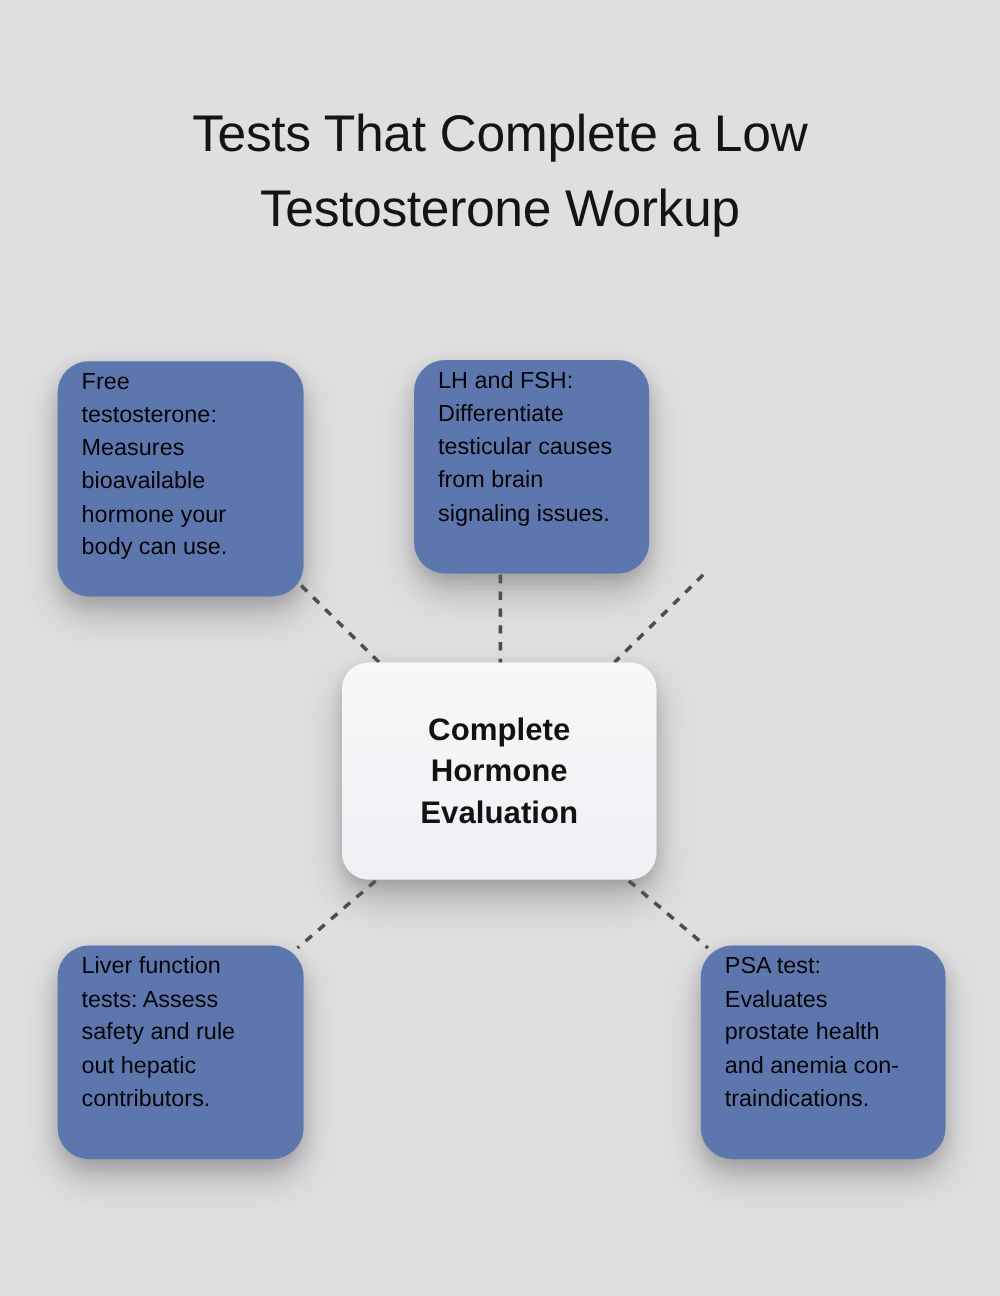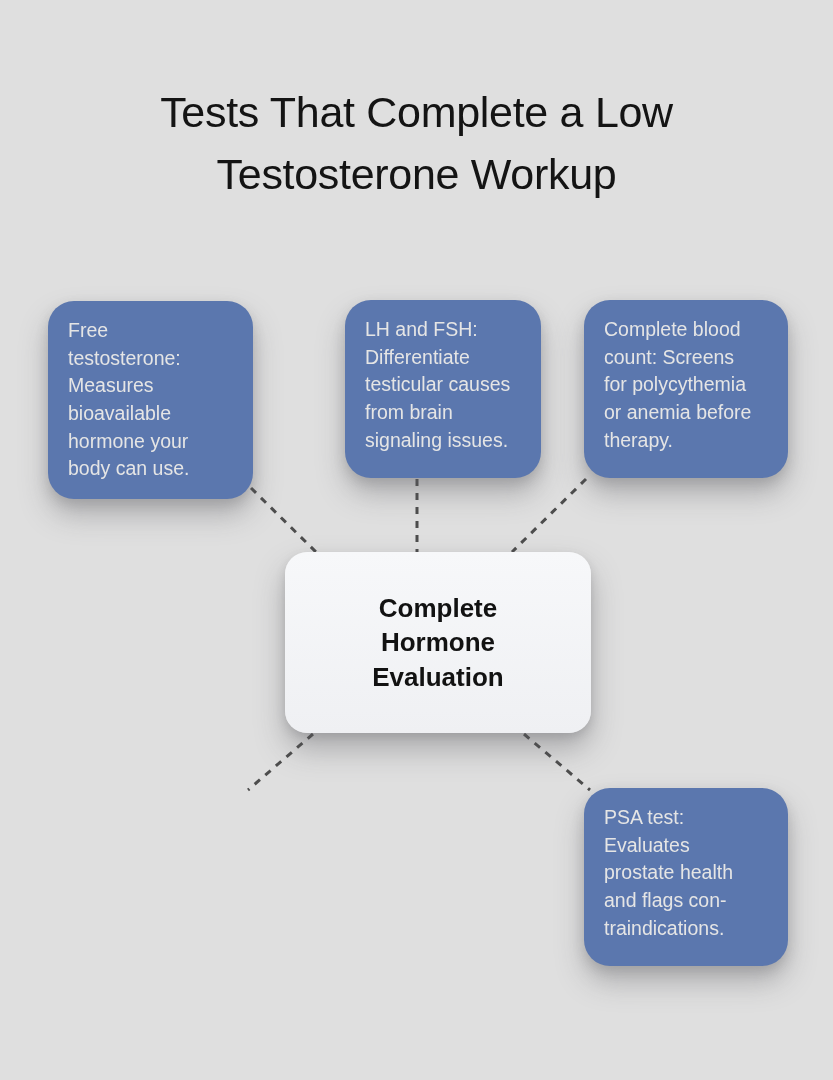--- a/index.html
+++ b/index.html
@@ -42,8 +42,8 @@
     box-sizing: border-box;
     background: #5b77ae;
     border-radius: 26px;
-    color: #e5e5e5;
-    padding: 16px 20px;
+    color: #000000;
+    padding: 4px 20px;
     font-size: 19.5px;
     line-height: 1.42;
     white-space: pre-line;

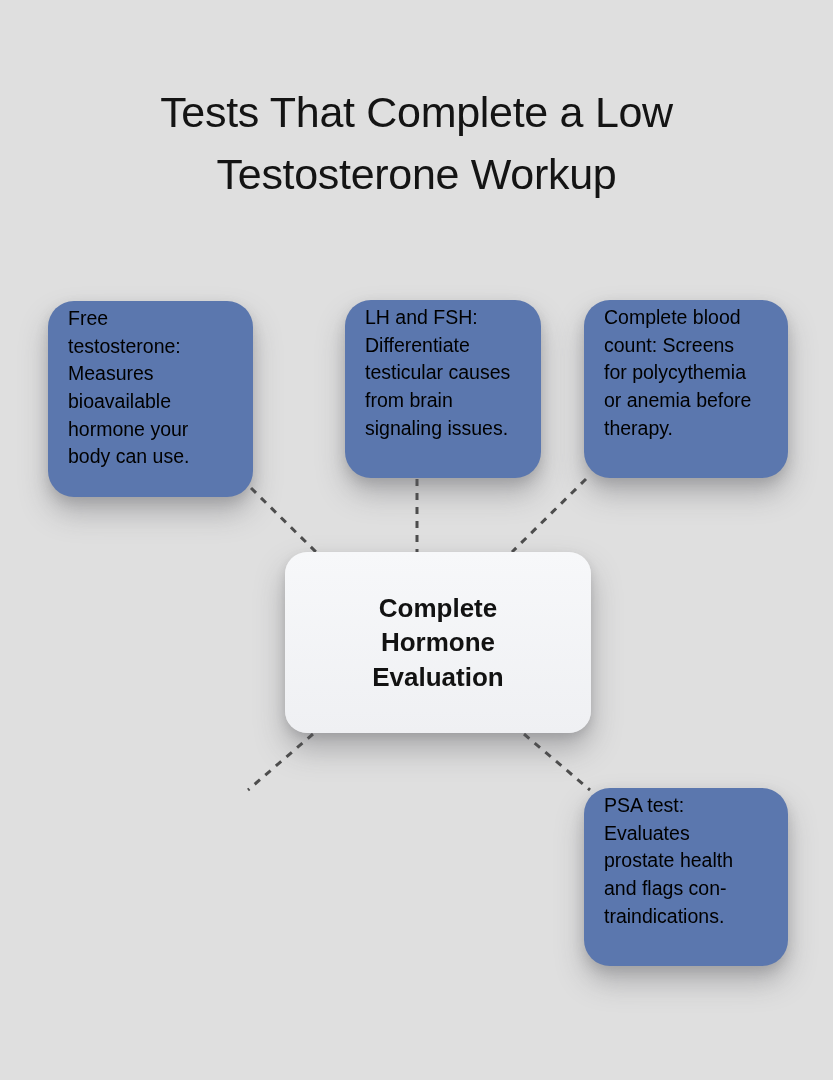--- a/index.html
+++ b/index.html
@@ -104,11 +104,6 @@
 from brain
 signaling issues.</div>
 
-  <div class="node top-right">Complete blood
-count: Screens
-for polycythemia
-or anemia before
-therapy.</div>
 
   <div class="center-node">Complete
 Hormone

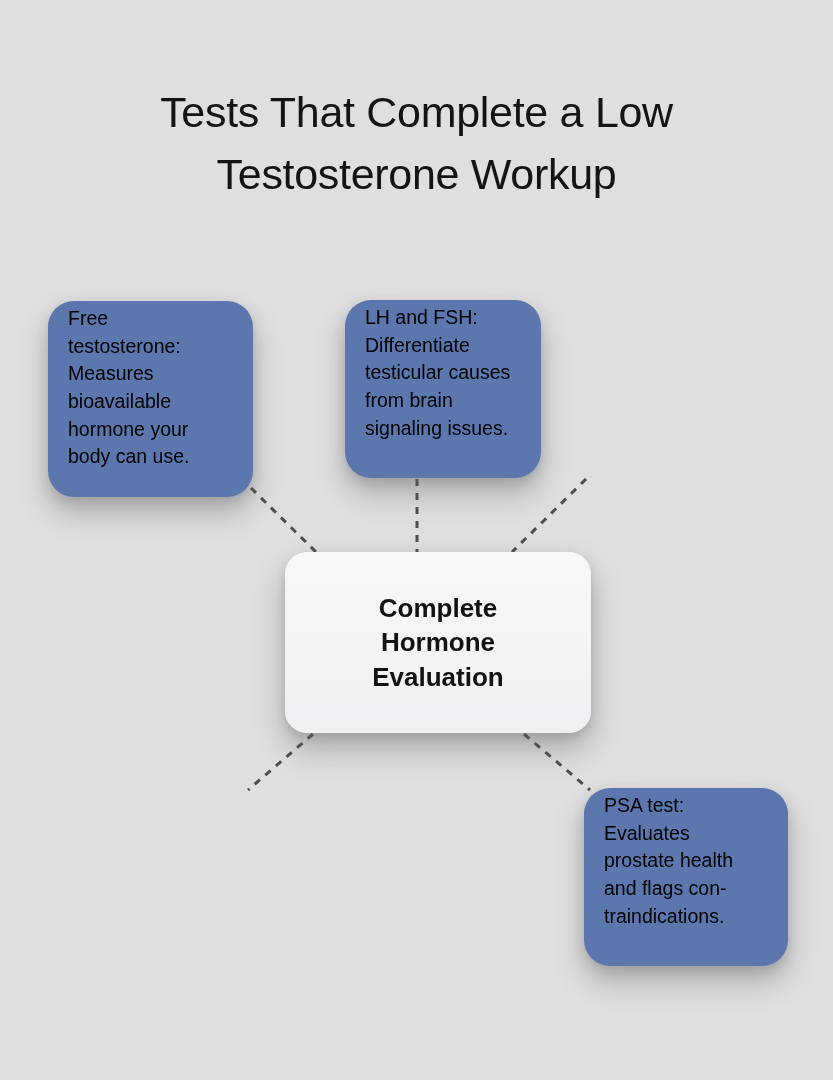--- a/index.html
+++ b/index.html
@@ -58,7 +58,7 @@
     position: absolute;
     left: 285px;
     top: 552px;
-    width: 306px;
+    width: 262px;
     height: 181px;
     box-sizing: border-box;
     background: linear-gradient(180deg, #f7f8fa 0%, #eff0f3 100%);

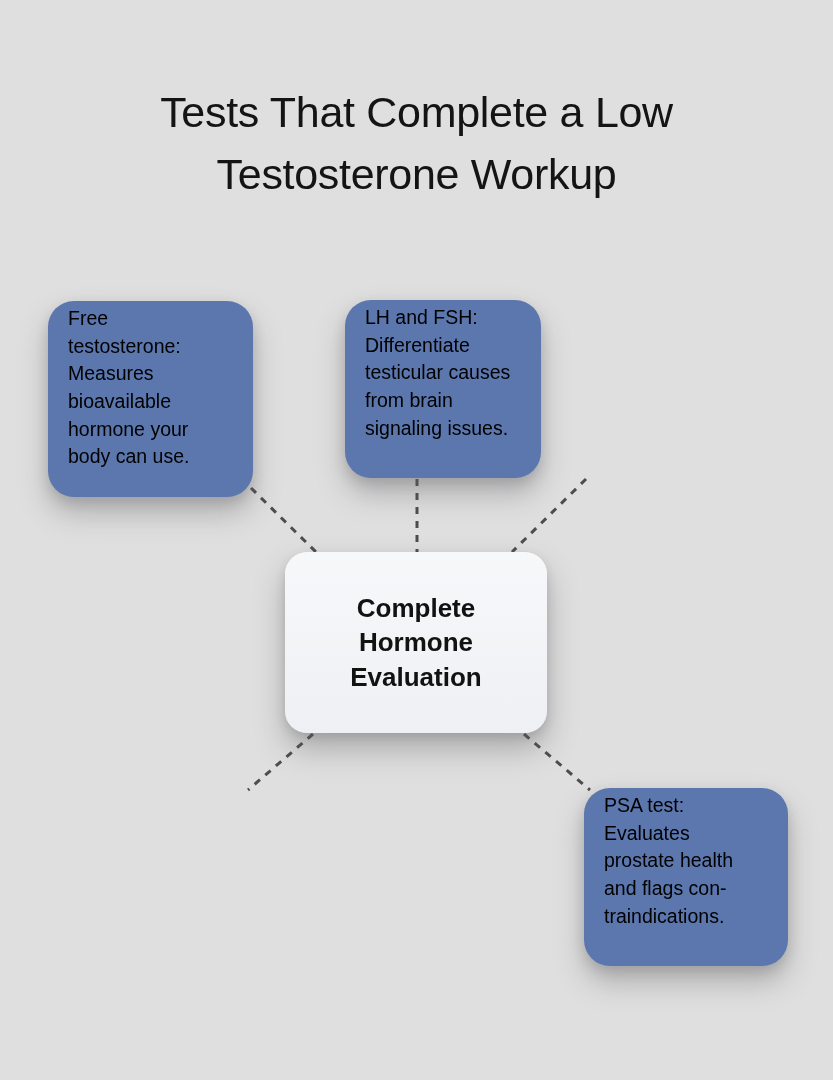--- a/index.html
+++ b/index.html
@@ -109,6 +109,11 @@
 Hormone
 Evaluation</div>
 
+  <div class="node bottom-left">Liver function
+tests: Assess
+safety and rule
+out hepatic
+contributors.</div>
 
   <div class="node bottom-right">PSA test:
 Evaluates

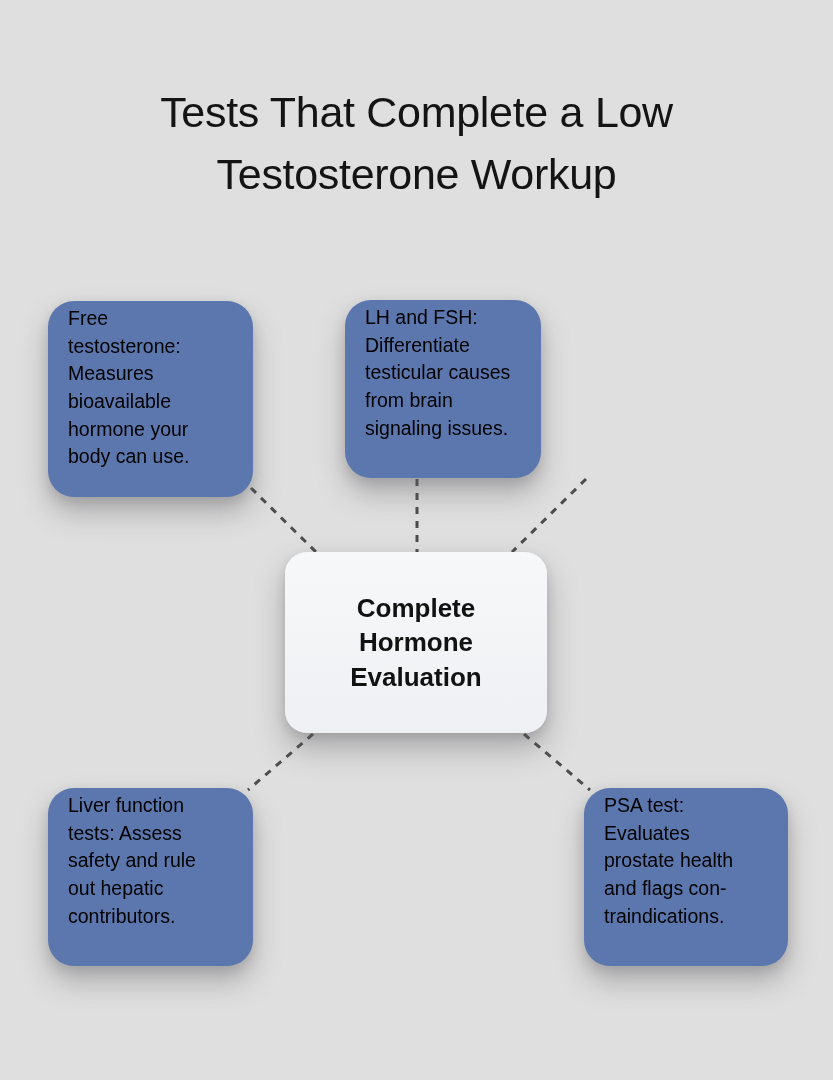--- a/index.html
+++ b/index.html
@@ -118,7 +118,7 @@
   <div class="node bottom-right">PSA test:
 Evaluates
 prostate health
-and flags con-
+and anemia con-
 traindications.</div>
 
 </div>

